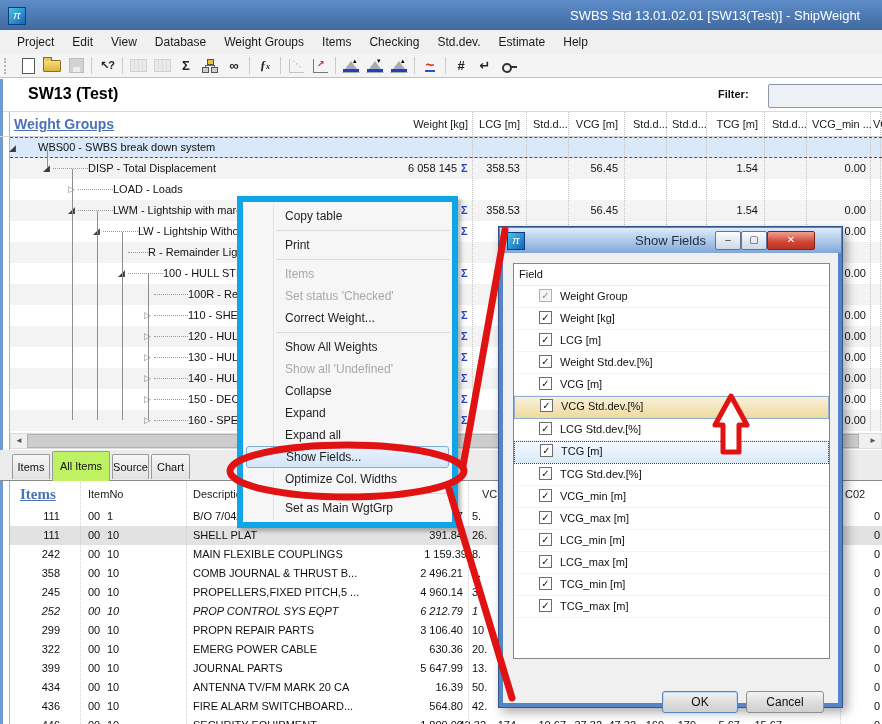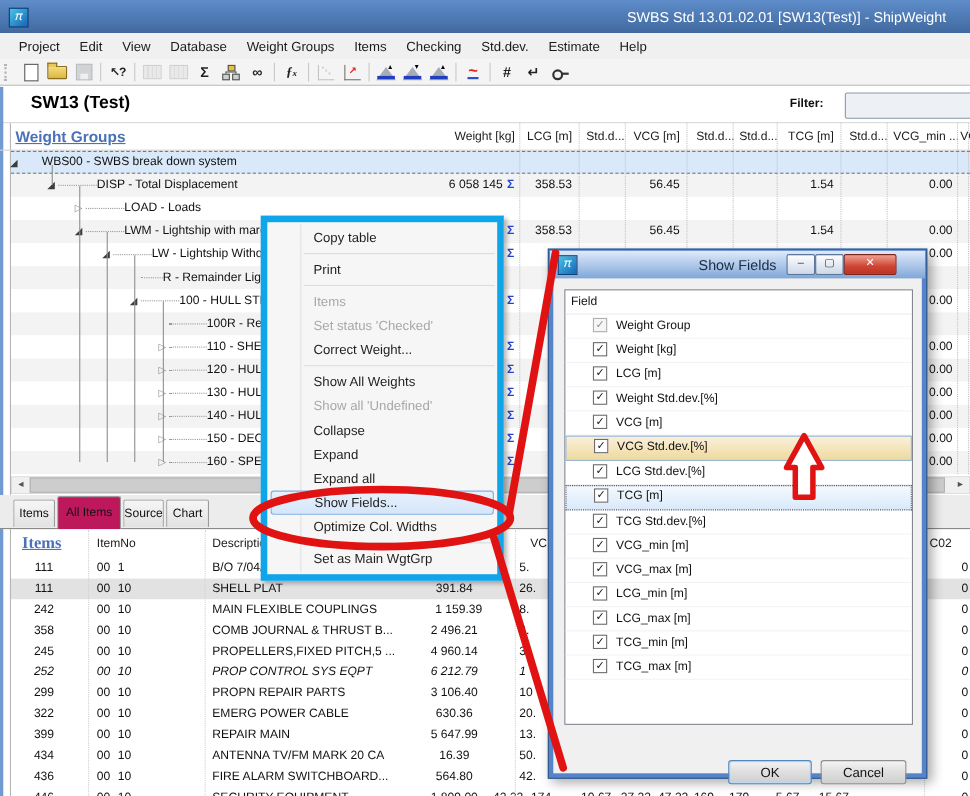--- a/index.html
+++ b/index.html
@@ -84,7 +84,7 @@
   .tab{position:absolute;top:4px;height:25px;line-height:25px;text-align:center;font-size:11px;
        background:linear-gradient(#f6f6f6,#e2e2e2);border:1px solid #9a9a9a;border-bottom:none;
        border-radius:2px 2px 0 0;box-sizing:border-box;cursor:pointer}
-  .tab.active{top:1px;height:30px;line-height:28px;background:#be185d;z-index:3}
+  .tab.active{top:1px;height:30px;line-height:28px;background:#bef264;z-index:3}
   .panelline{position:absolute;left:0;top:480px;width:882px;border-top:1px solid #8a8a8a}
   
   .it-link{position:absolute;left:20px;top:486px;font-family:"Liberation Serif","DejaVu Serif",serif;

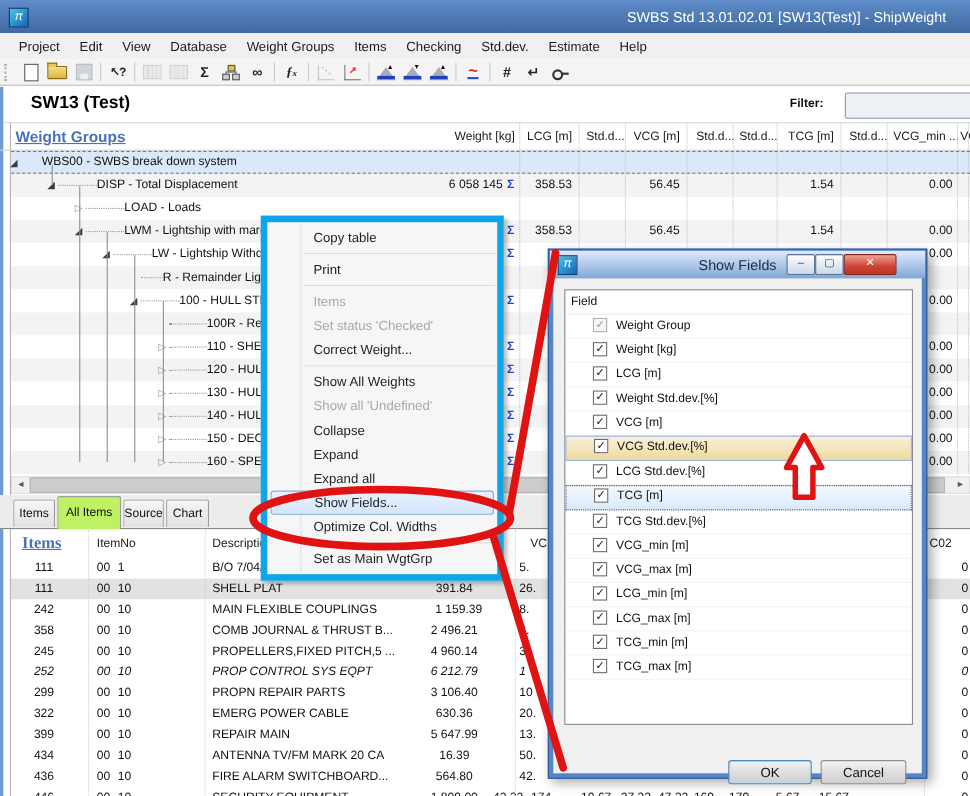--- a/index.html
+++ b/index.html
@@ -94,7 +94,7 @@
   .brow{position:absolute;left:10px;width:872px;height:19px;line-height:19px;background:#fff}
   .brow.sel{background:#e2e2e2}
   .brow span{position:absolute;white-space:nowrap}
-  .brow .num{text-align:center}
+  .brow .num{text-align:right}
   
   .cmenu{position:absolute;left:237px;top:196px;width:209px;background:#f6f6f6;border:6px solid #0ea5e9;
          box-shadow:3px 3px 4px rgba(0,0,0,.28);z-index:10;padding:3px 0}

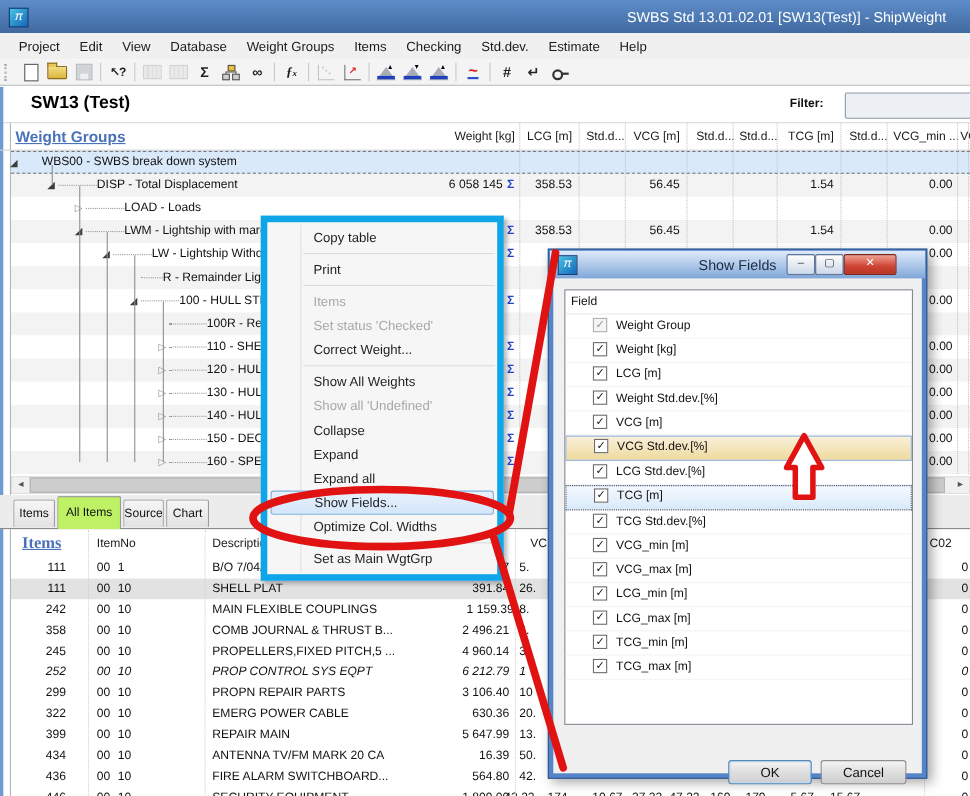--- a/index.html
+++ b/index.html
@@ -472,7 +472,7 @@
         <span class="num" style="left: 10px; width: 40px;">399</span>
         <span style="left: 78px;">00</span>
         <span style="left: 97px;">10</span>
-        <span style="left: 183px;">REPAIR MAIN</span>
+        <span style="left: 183px;">JOURNAL PARTS</span>
         <span class="num" style="left: 353px; width: 100px;">5 647.99</span>
         <span style="left: 462px;">13.</span>
         <span style="left: 864px;">0</span>

